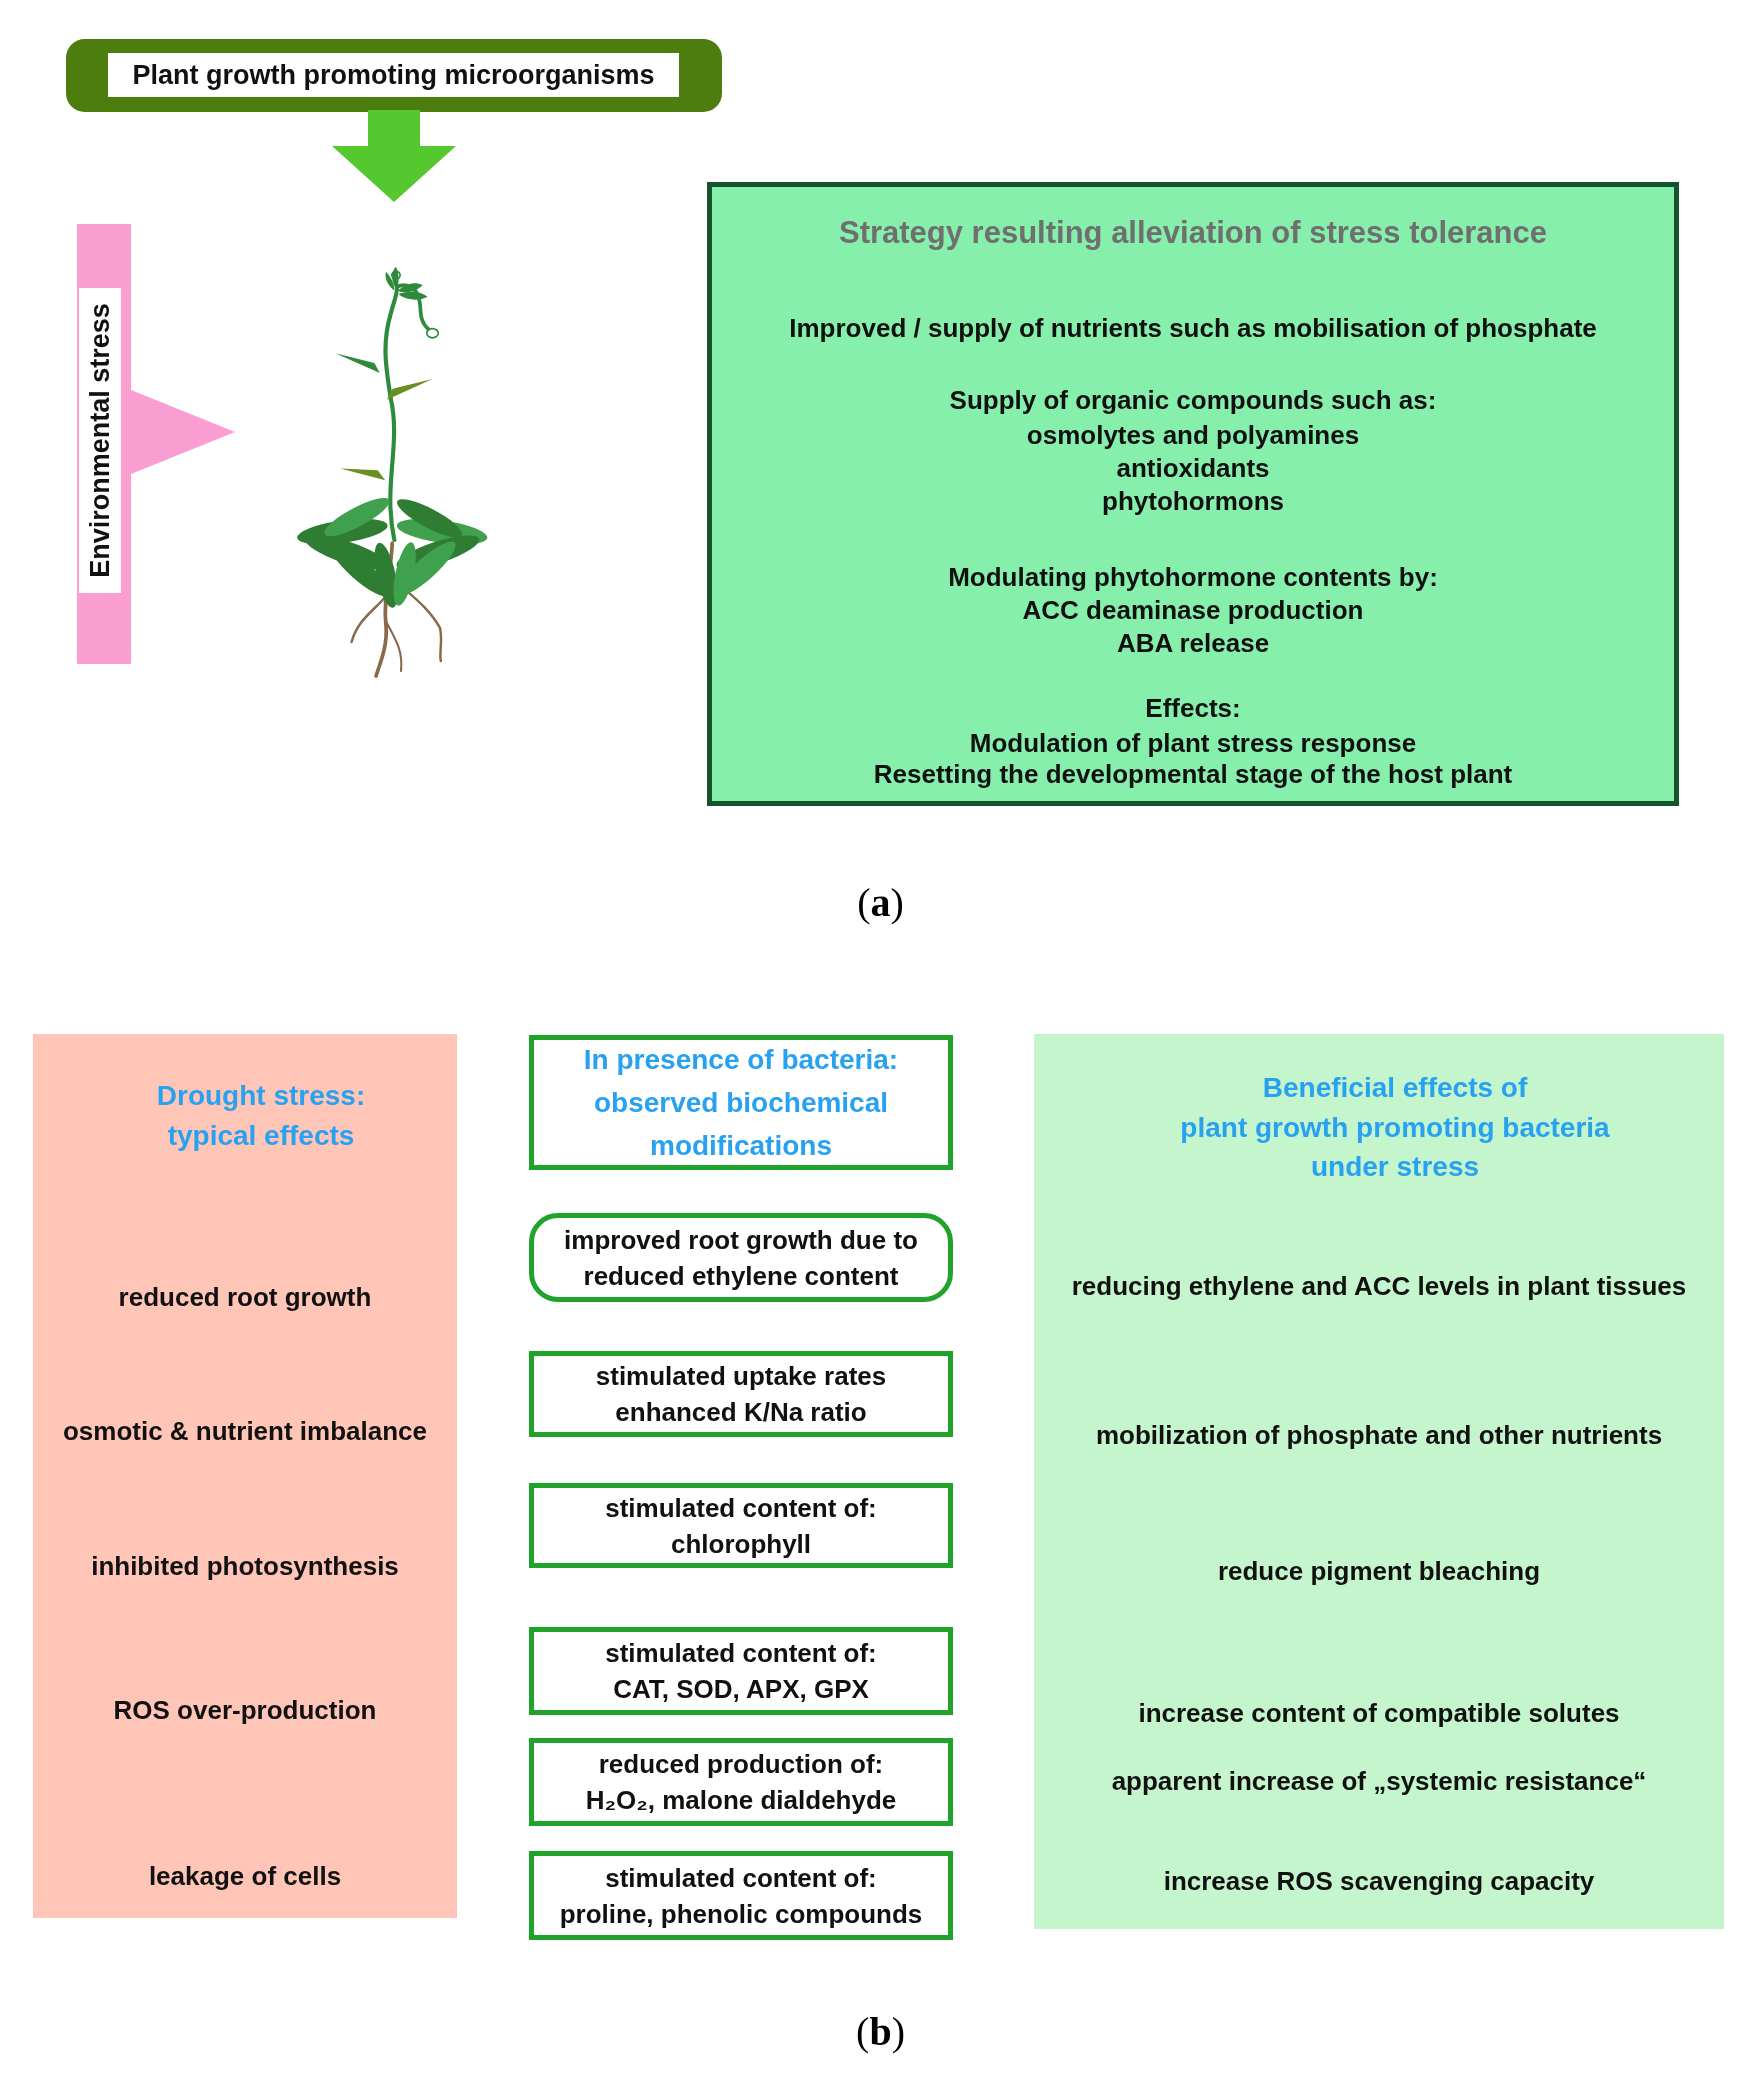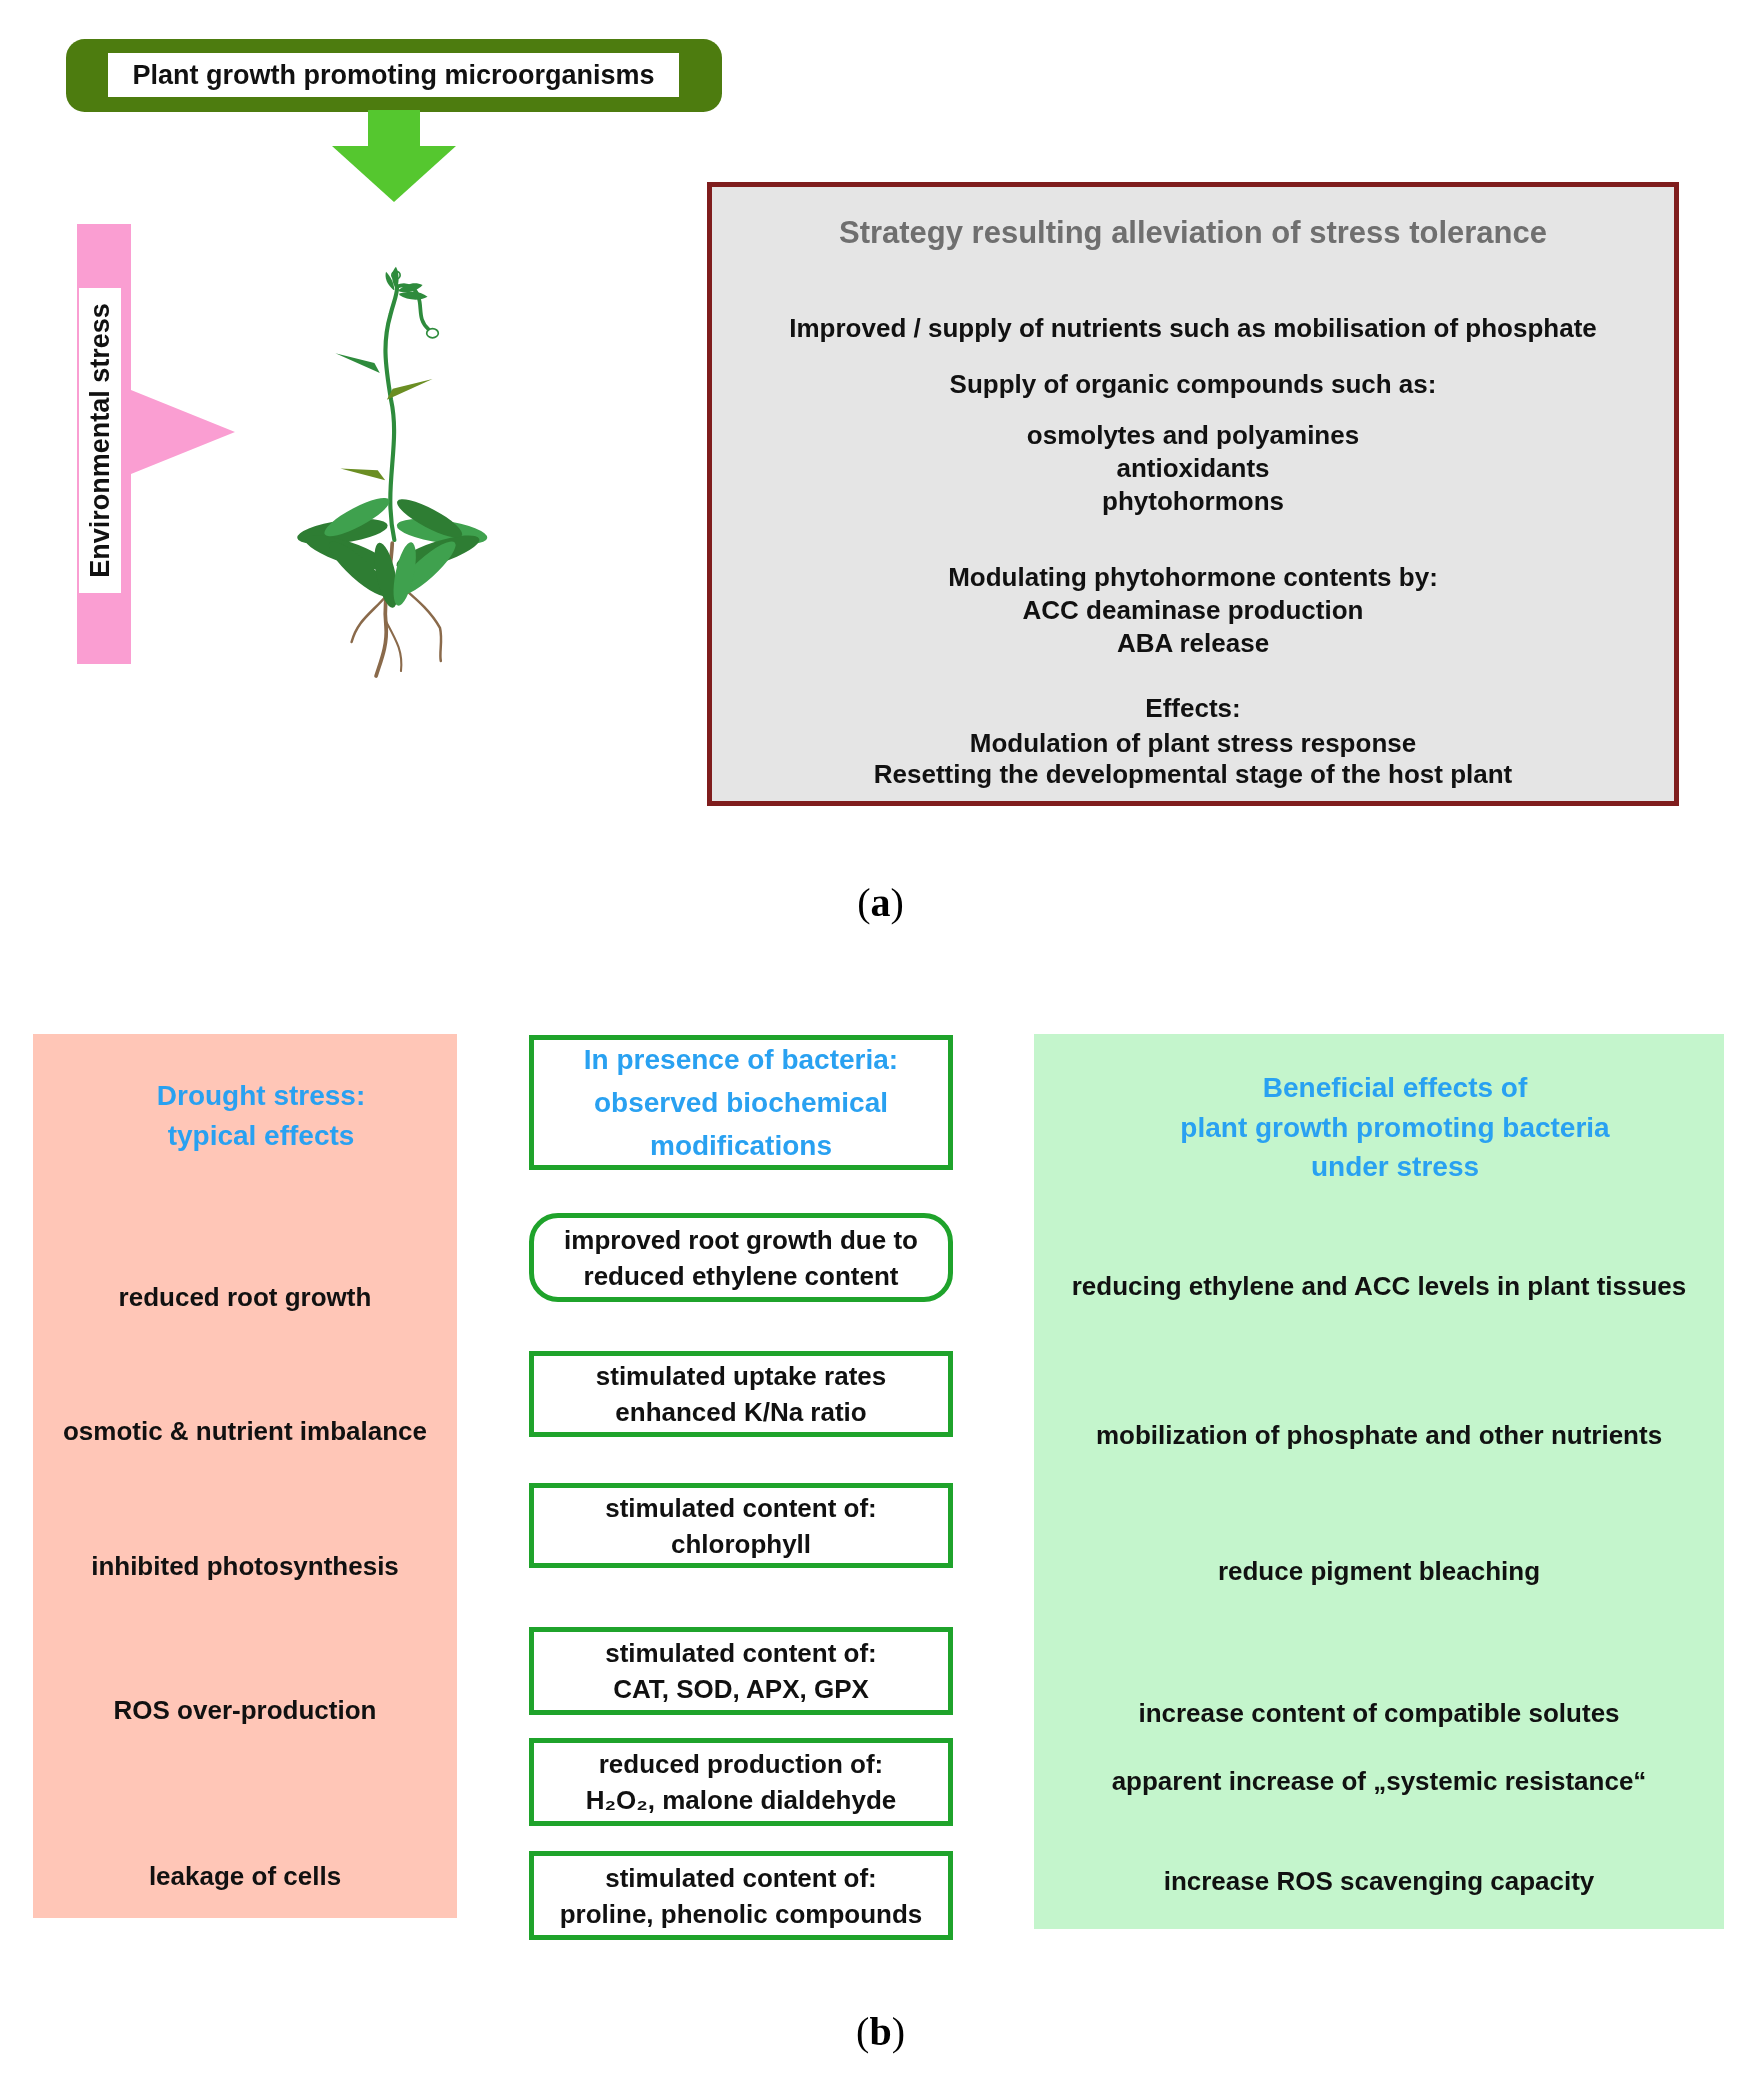--- a/index.html
+++ b/index.html
@@ -27,8 +27,8 @@
 
   .plant{position:absolute;left:253px;top:266px;width:237px;height:415px;}
 
-  .strategy-box{position:absolute;left:707px;top:182px;width:972px;height:624px;background:#e5e5e5;
-                border:5px solid #7f1d1d;box-sizing:border-box;}
+  .strategy-box{position:absolute;left:707px;top:182px;width:972px;height:624px;background:#86efac;
+                border:5px solid #14532d;box-sizing:border-box;}
   .s-line{position:absolute;left:0;right:0;text-align:center;white-space:nowrap;
           font-size:26px;line-height:33px;color:#111111;}
   .s-title{position:absolute;left:0;right:0;top:26px;text-align:center;white-space:nowrap;

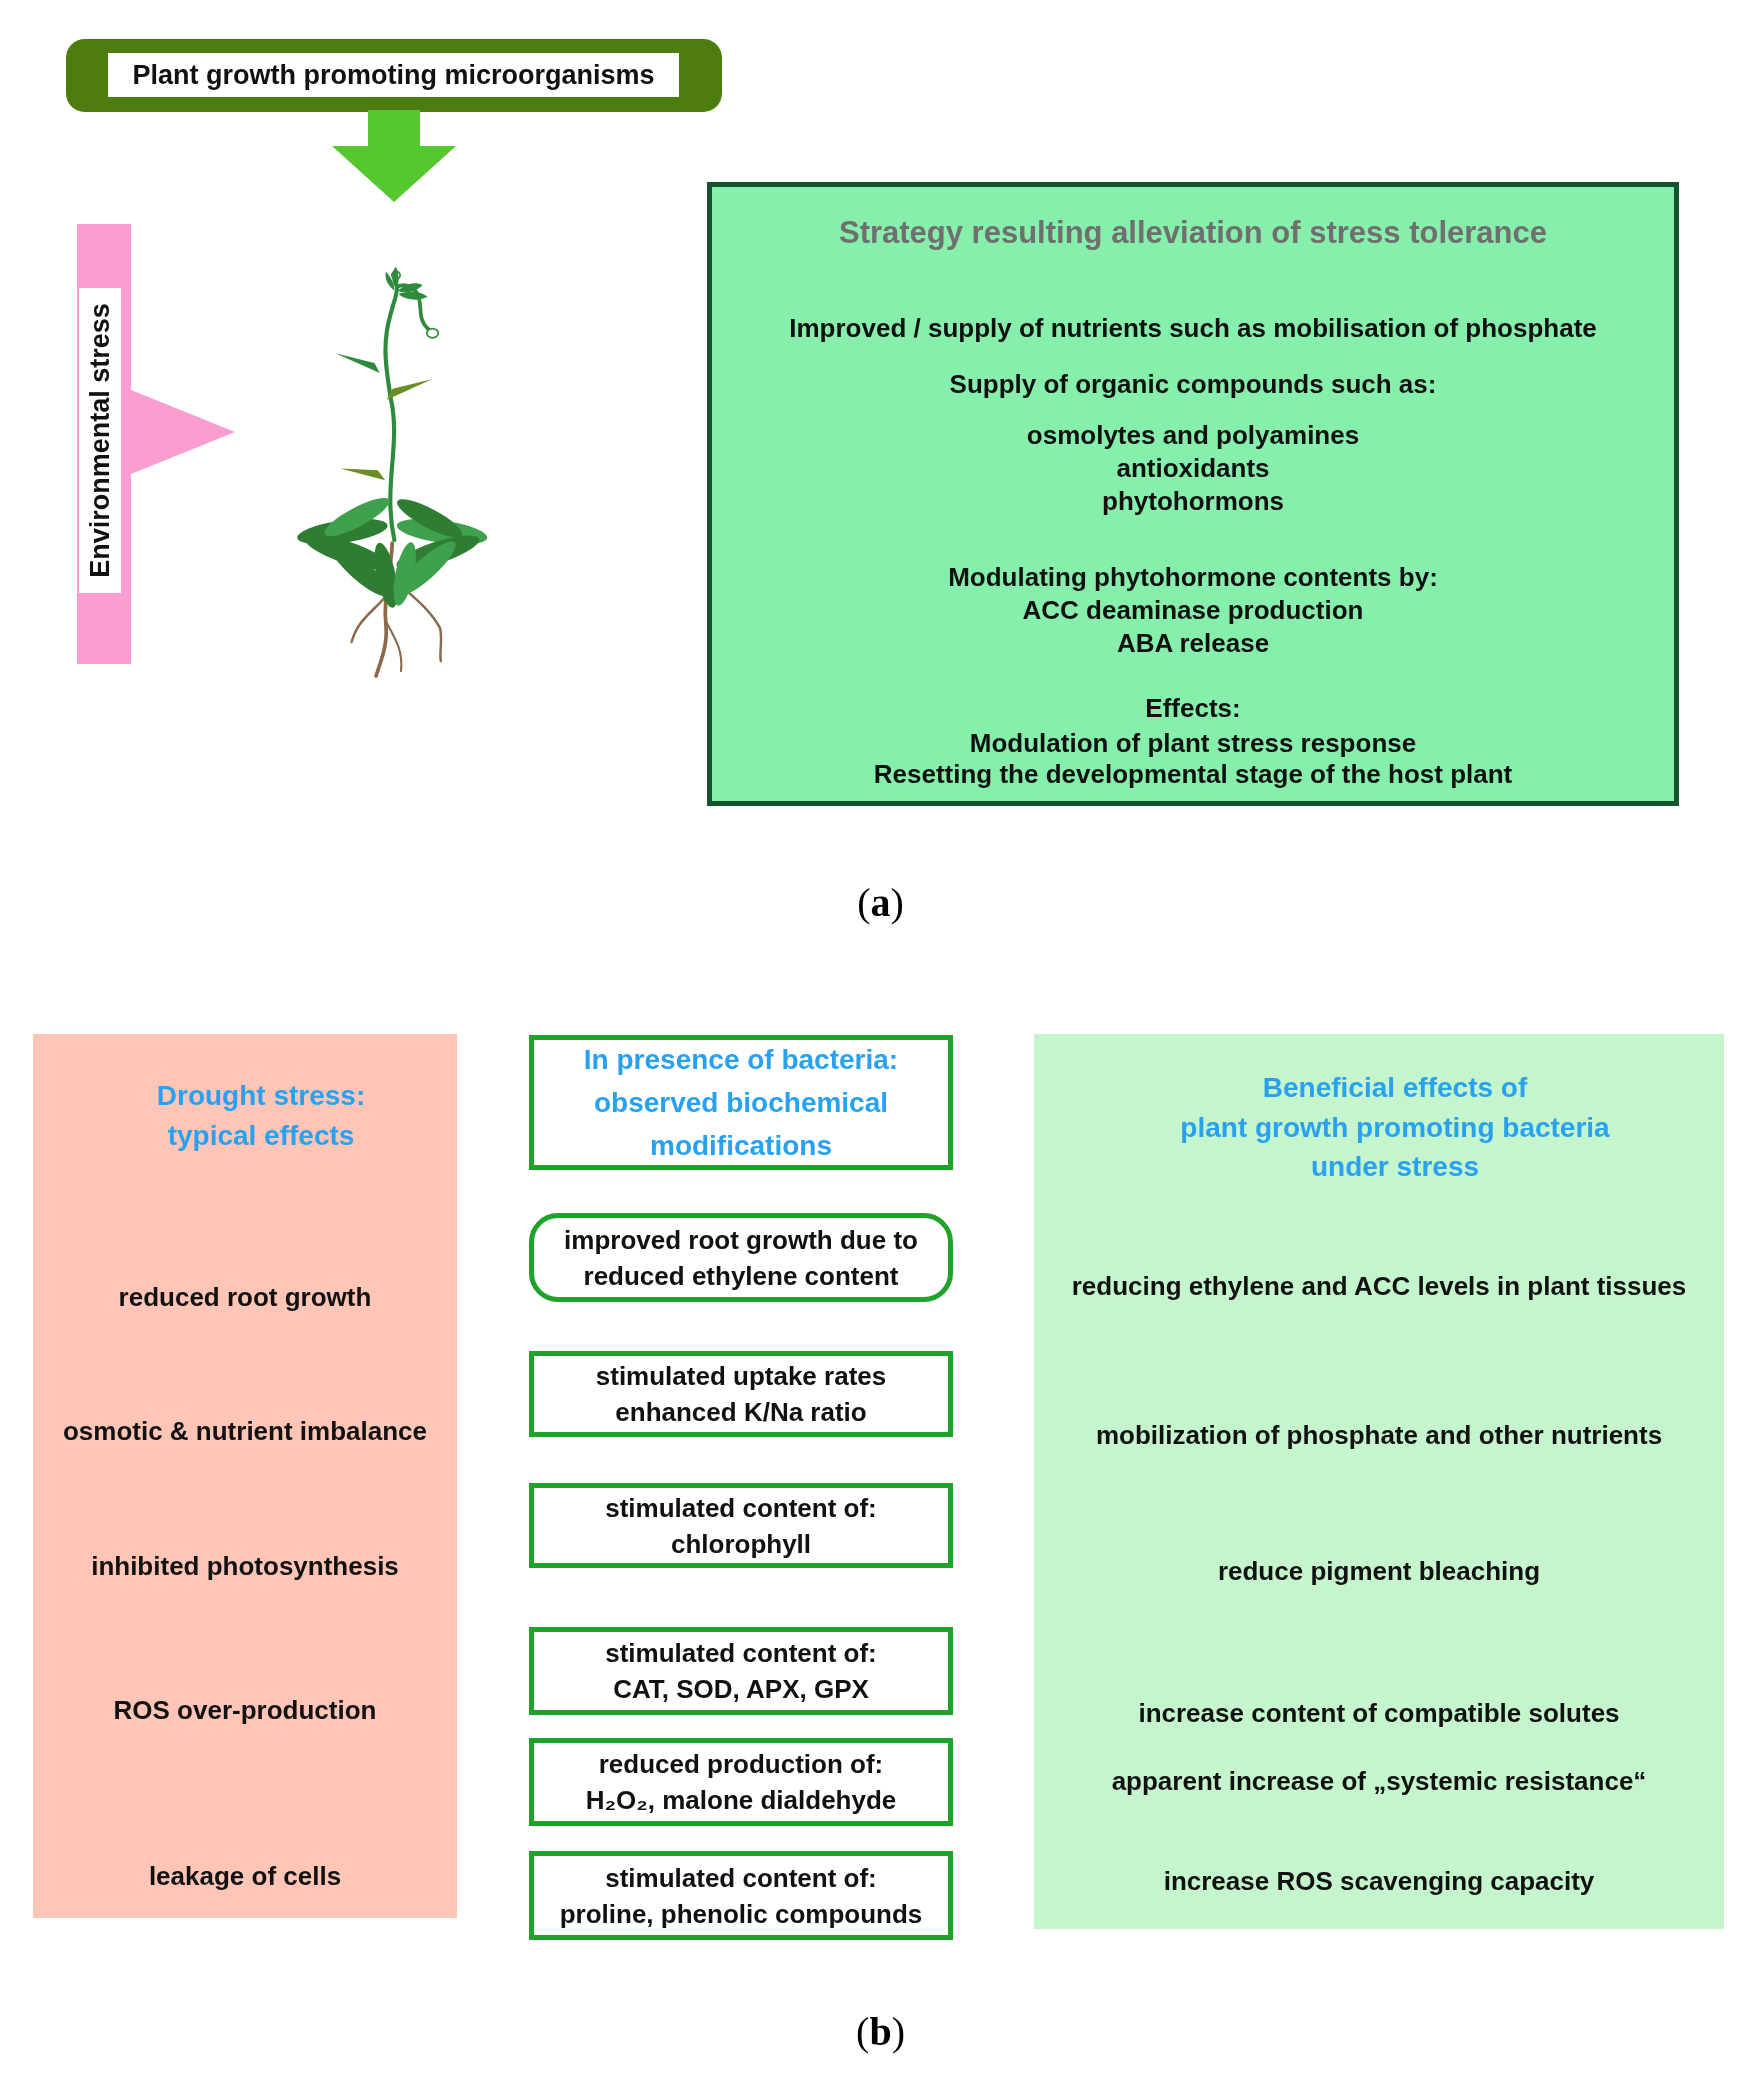--- a/index.html
+++ b/index.html
@@ -125,7 +125,7 @@
   <div class="strategy-box">
     <div class="s-title">Strategy resulting alleviation of stress tolerance</div>
     <div class="s-line" style="top:125px">Improved / supply of nutrients such as mobilisation of phosphate</div>
-    <div class="s-line" style="top:181px">Supply of organic compounds such as:</div>
+    <div class="s-line" style="top:197px">Supply of organic compounds such as:</div>
     <div class="s-line" style="top:232px">osmolytes and polyamines</div>
     <div class="s-line" style="top:265px">antioxidants</div>
     <div class="s-line" style="top:298px">phytohormons</div>

